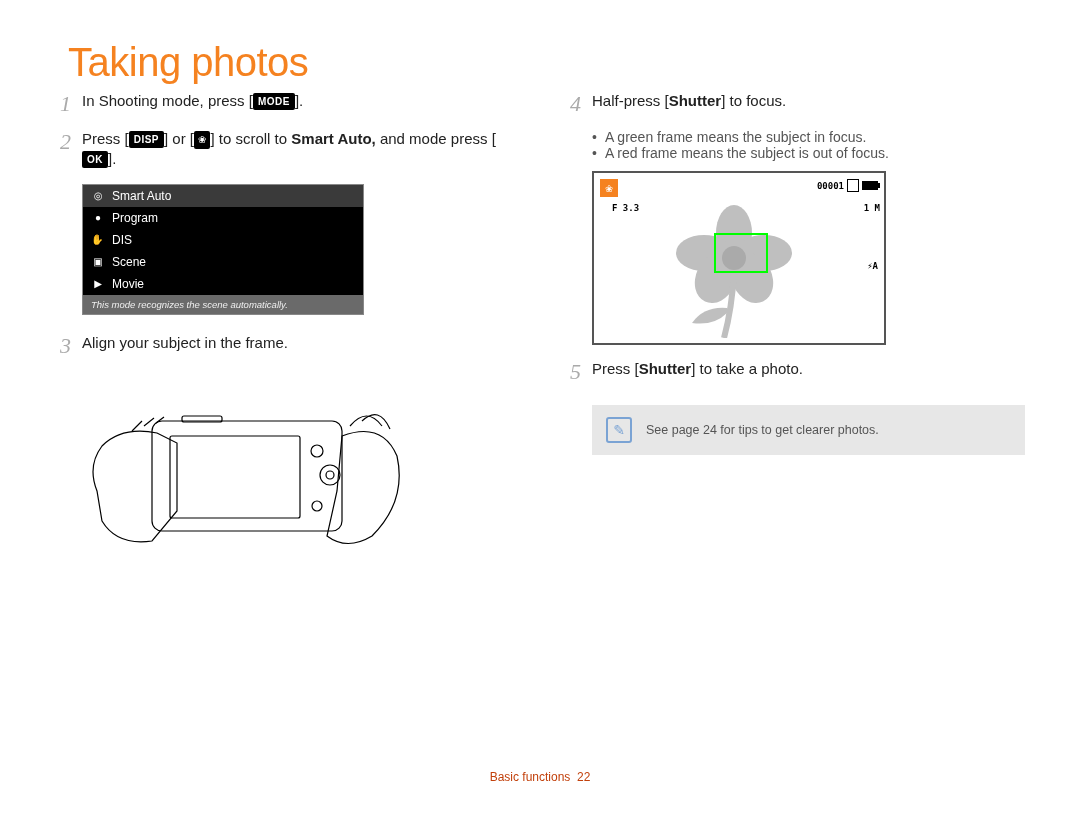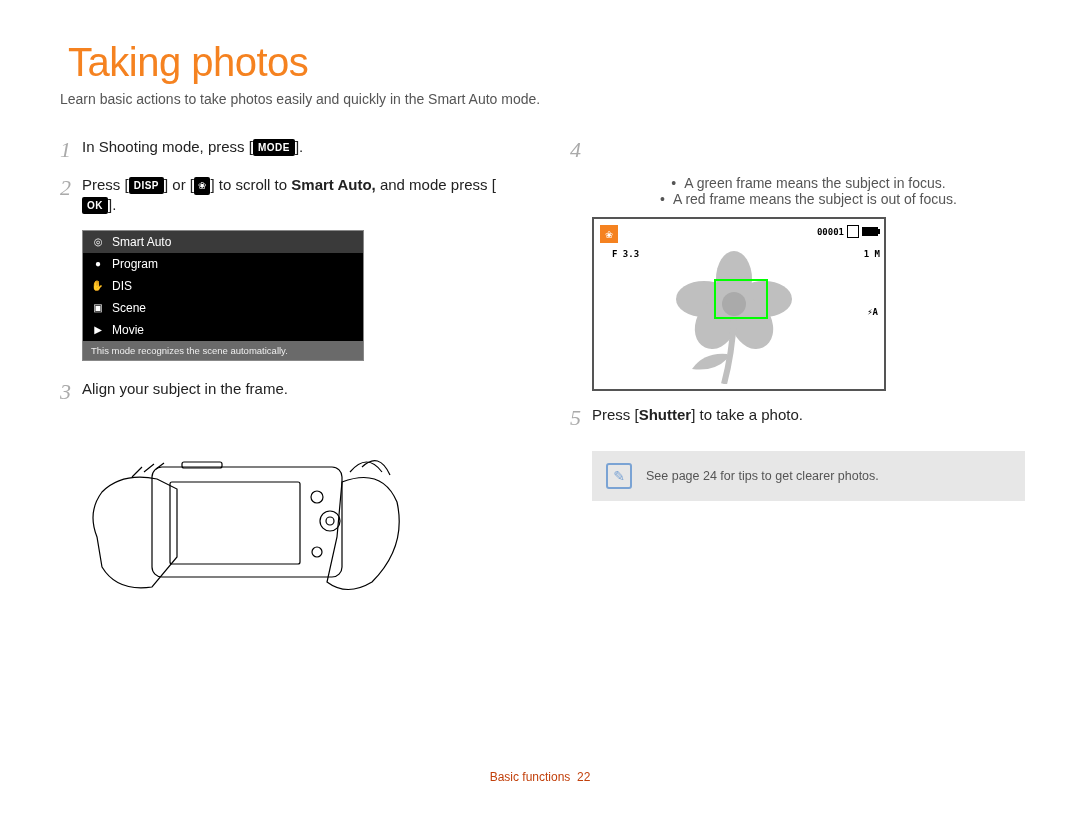--- a/index.html
+++ b/index.html
@@ -241,7 +241,6 @@
 
 <div class="page">
   <h1>Taking photos</h1>
-  <div class="intro">Learn basic actions to take photos easily and quickly in the Smart Auto mode.</div>
 
   <div class="columns">
 

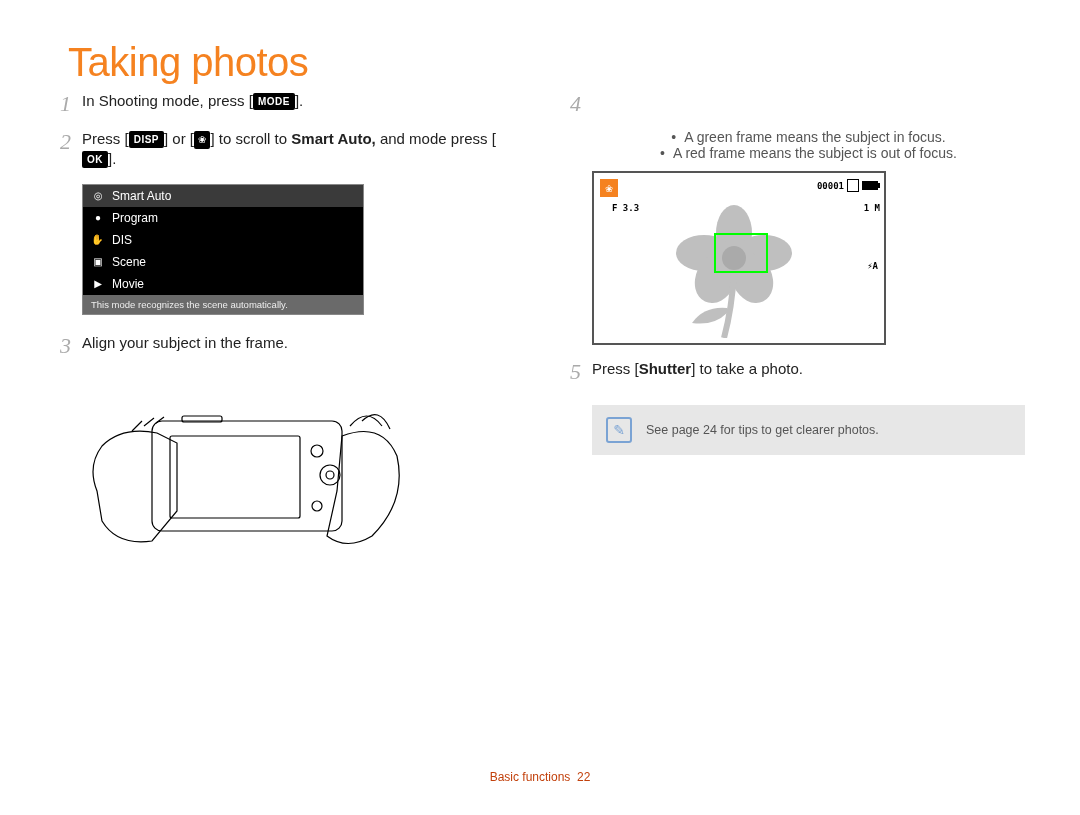--- a/index.html
+++ b/index.html
@@ -316,6 +316,9 @@
 
       <div class="step">
         <div class="step-num">4</div>
+        <div class="step-body">
+          <span>Half-press [</span><b>Shutter</b><span>] to focus.</span>
+        </div>
       </div>
 
       <ul class="bullets">

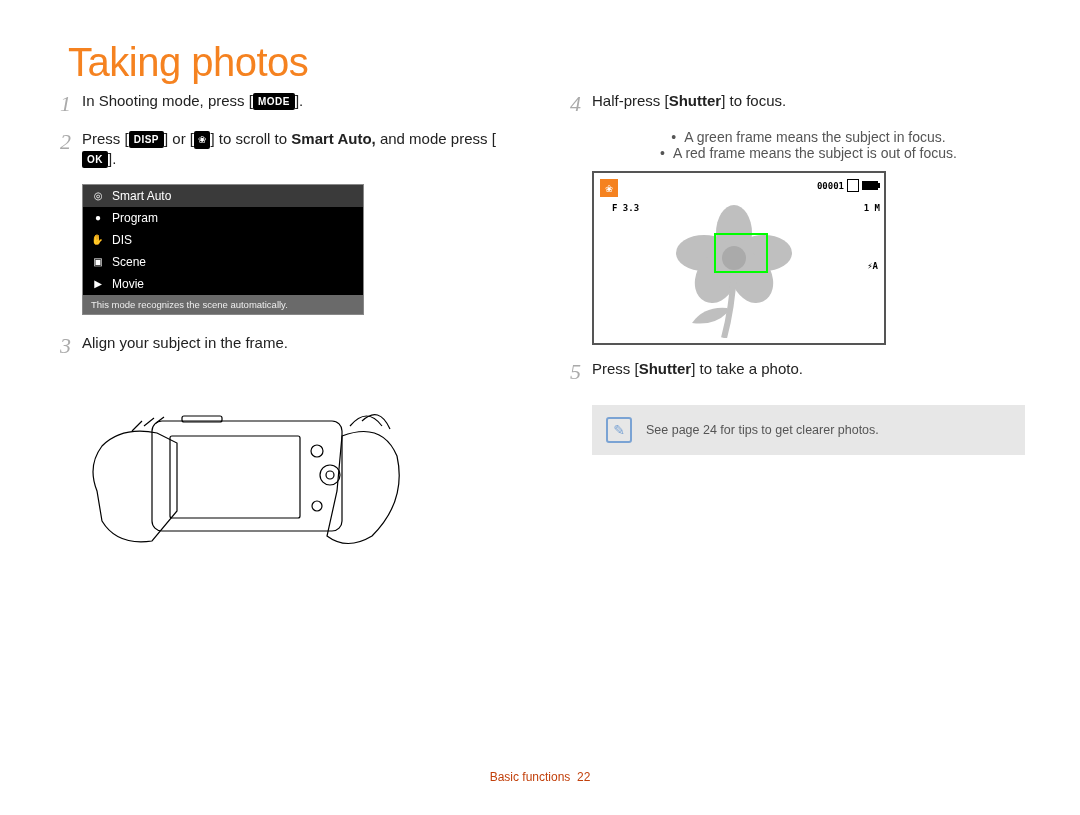--- a/index.html
+++ b/index.html
@@ -81,7 +81,6 @@
     list-style: none;
     font-size: 14px;
     color: #555;
-    text-align: center;
   }
   ul.bullets li::before {
     content: "•";

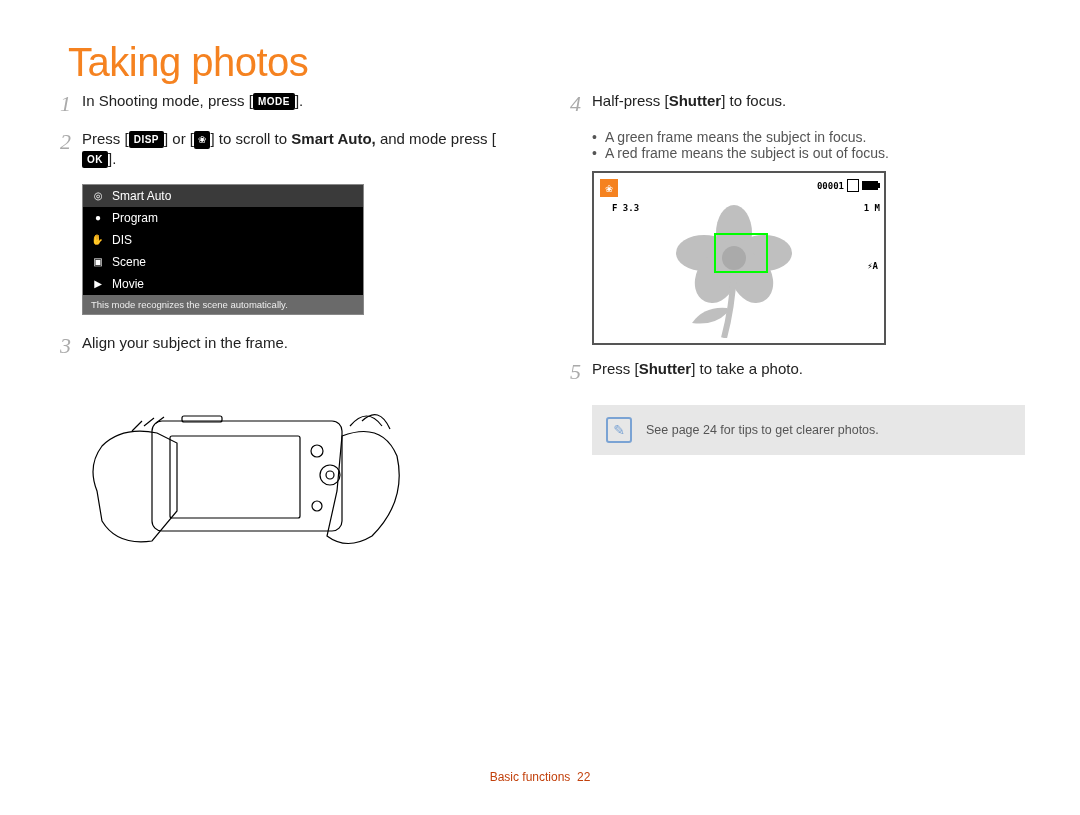--- a/index.html
+++ b/index.html
@@ -115,6 +115,7 @@
     font-size: 9.5px;
     padding: 4px 8px;
     line-height: 1.2;
+    font-style: italic;
   }
   
   .camera-illus {

